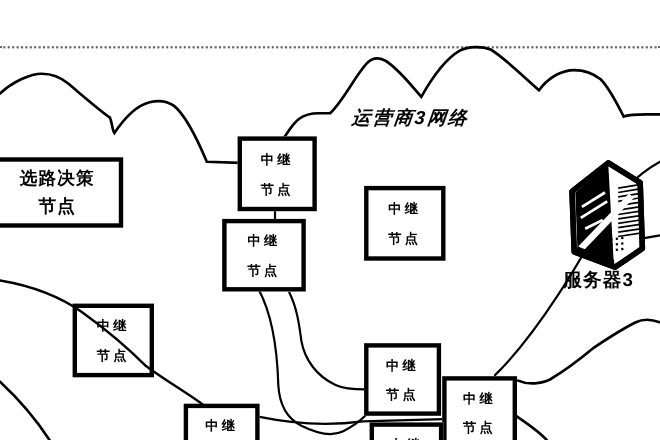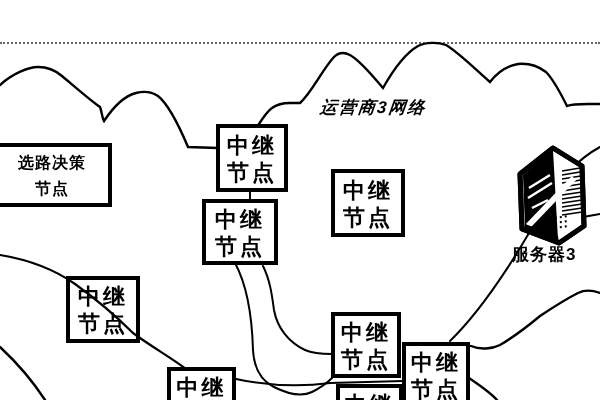--- a/index.html
+++ b/index.html
@@ -16,7 +16,7 @@
   .node-box{position:absolute;box-sizing:border-box;border:4px solid #000;
             background:#fff;z-index:2;text-align:center;color:#000;
             font-weight:bold;overflow:hidden;}
-  .node-line{font-size:22px;line-height:27px;letter-spacing:3px;white-space:nowrap;}
+  .node-line{font-size:12px;line-height:27px;letter-spacing:3px;white-space:nowrap;}
   .routing-line{font-size:16px;line-height:26px;letter-spacing:1px;white-space:nowrap;}
 
   .cloud-label{position:absolute;left:320px;top:96px;width:150px;z-index:2;

